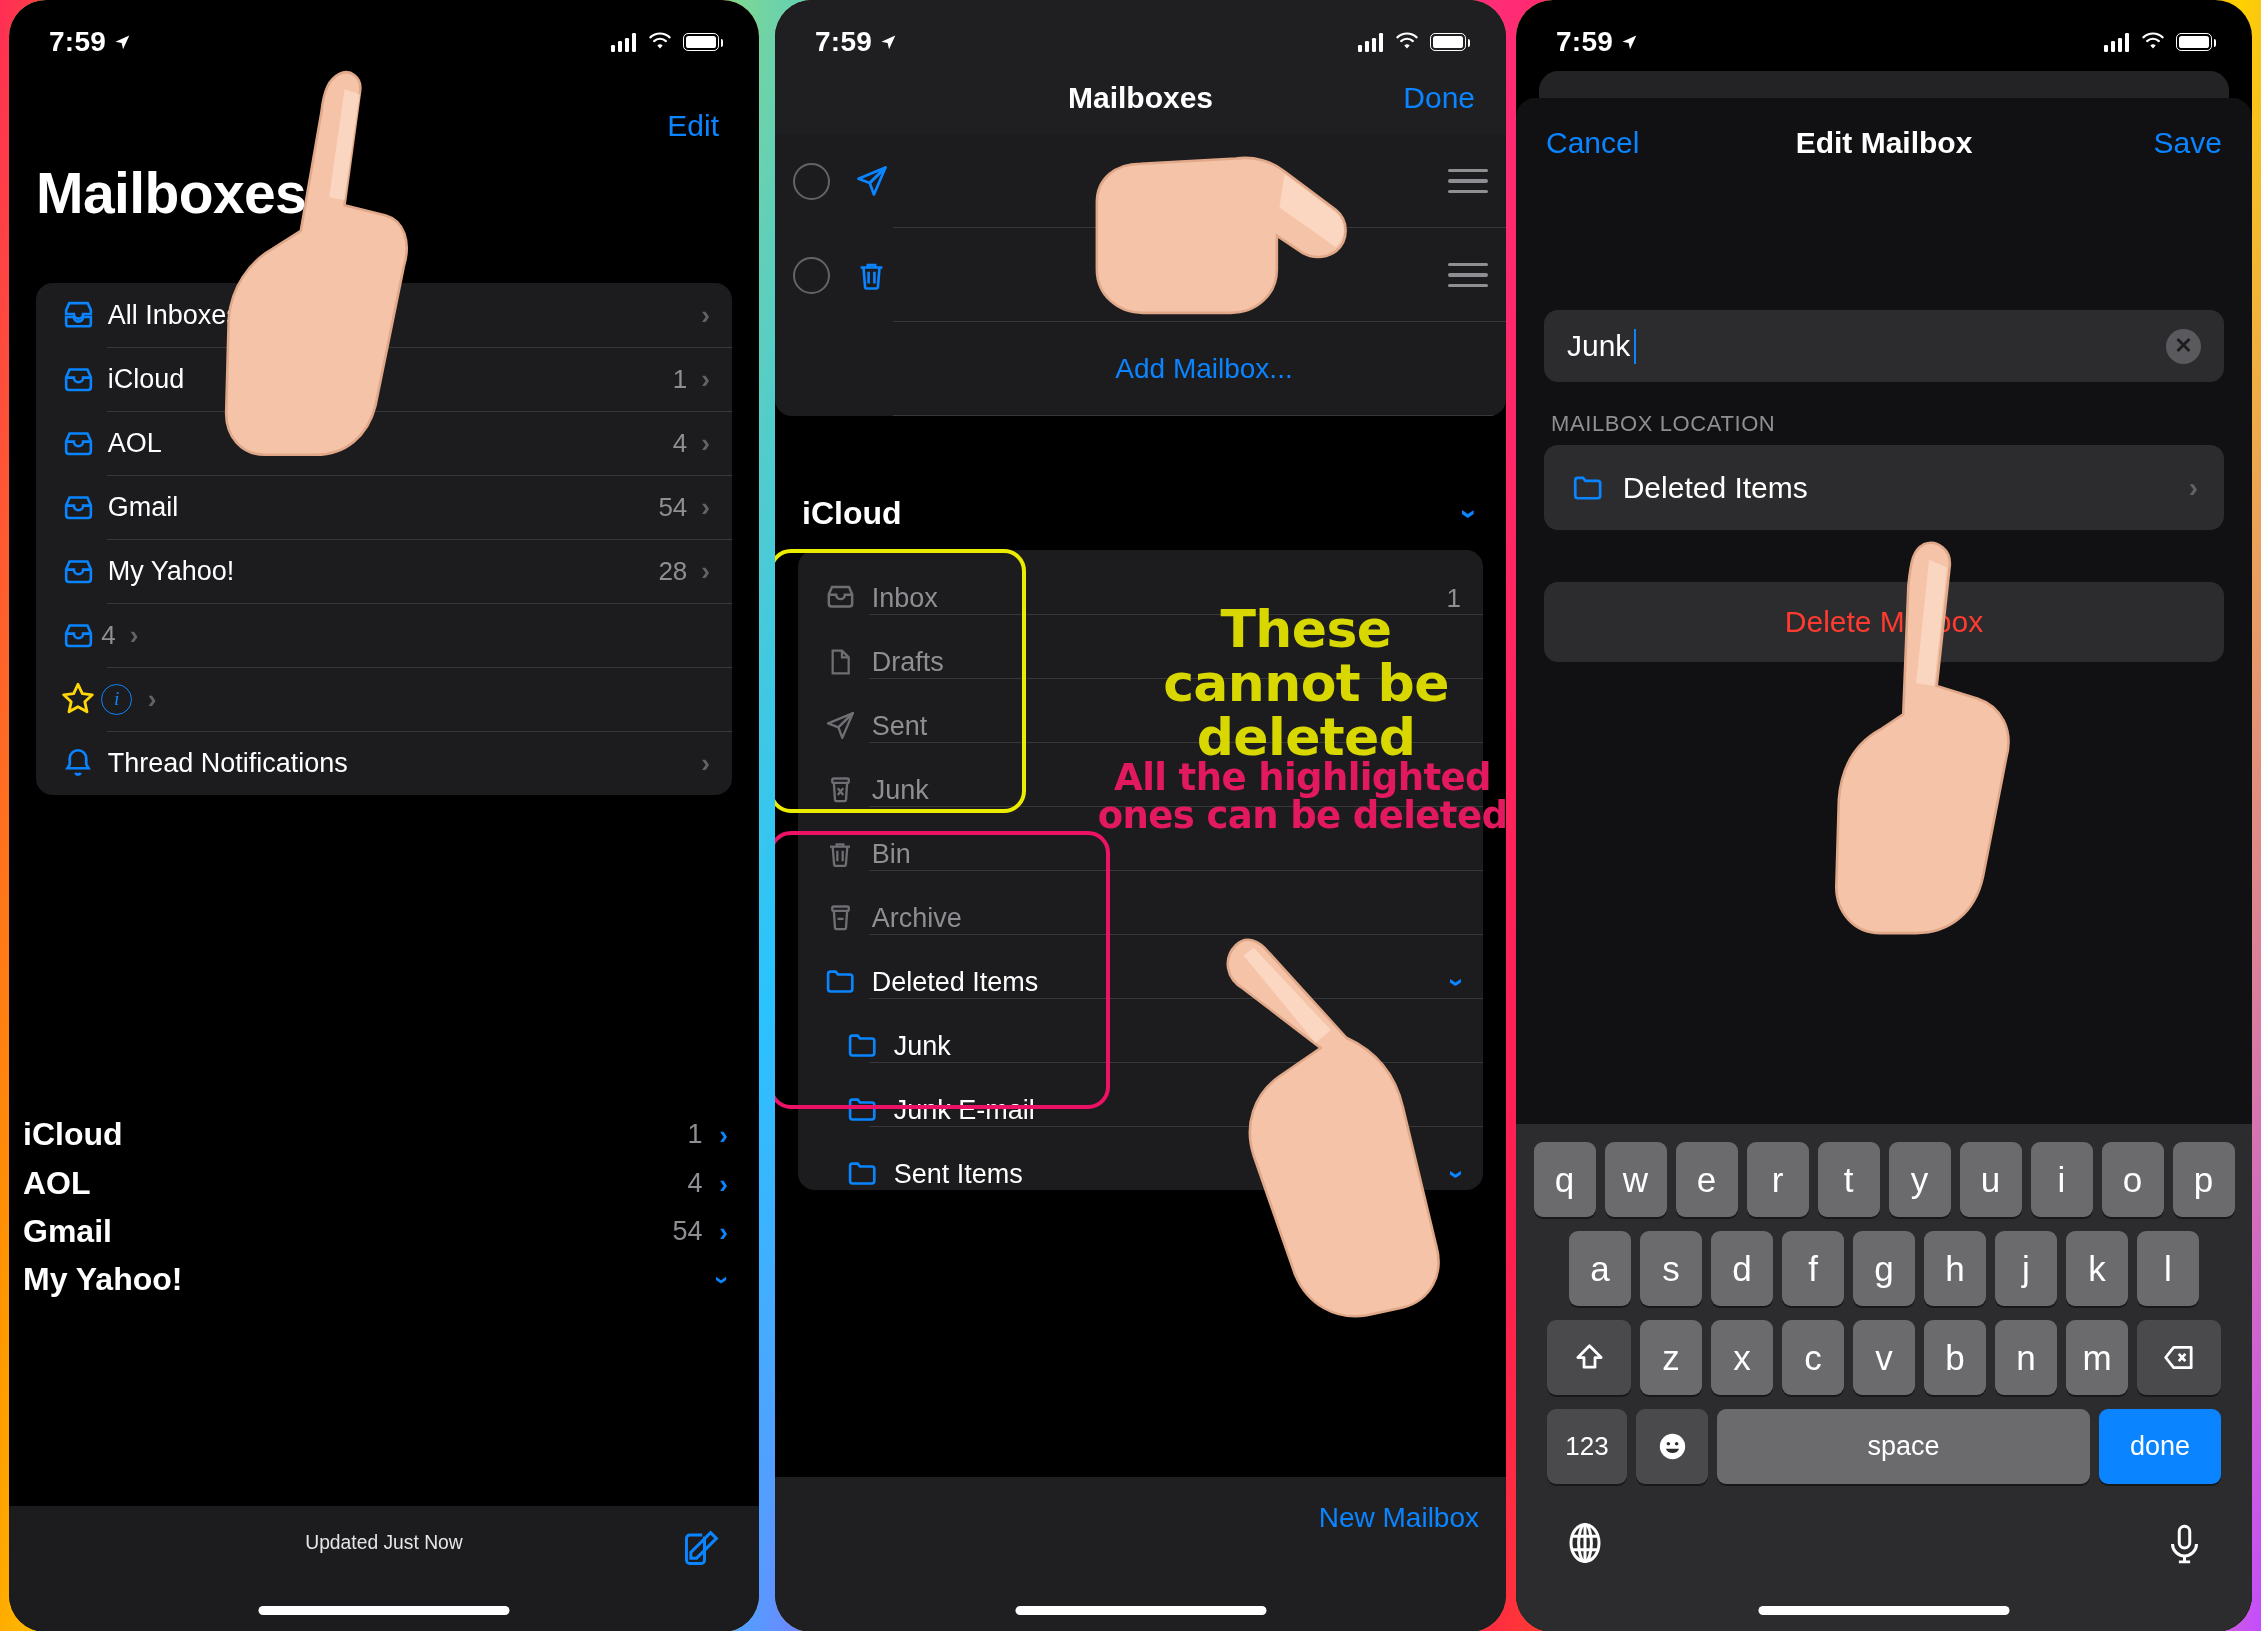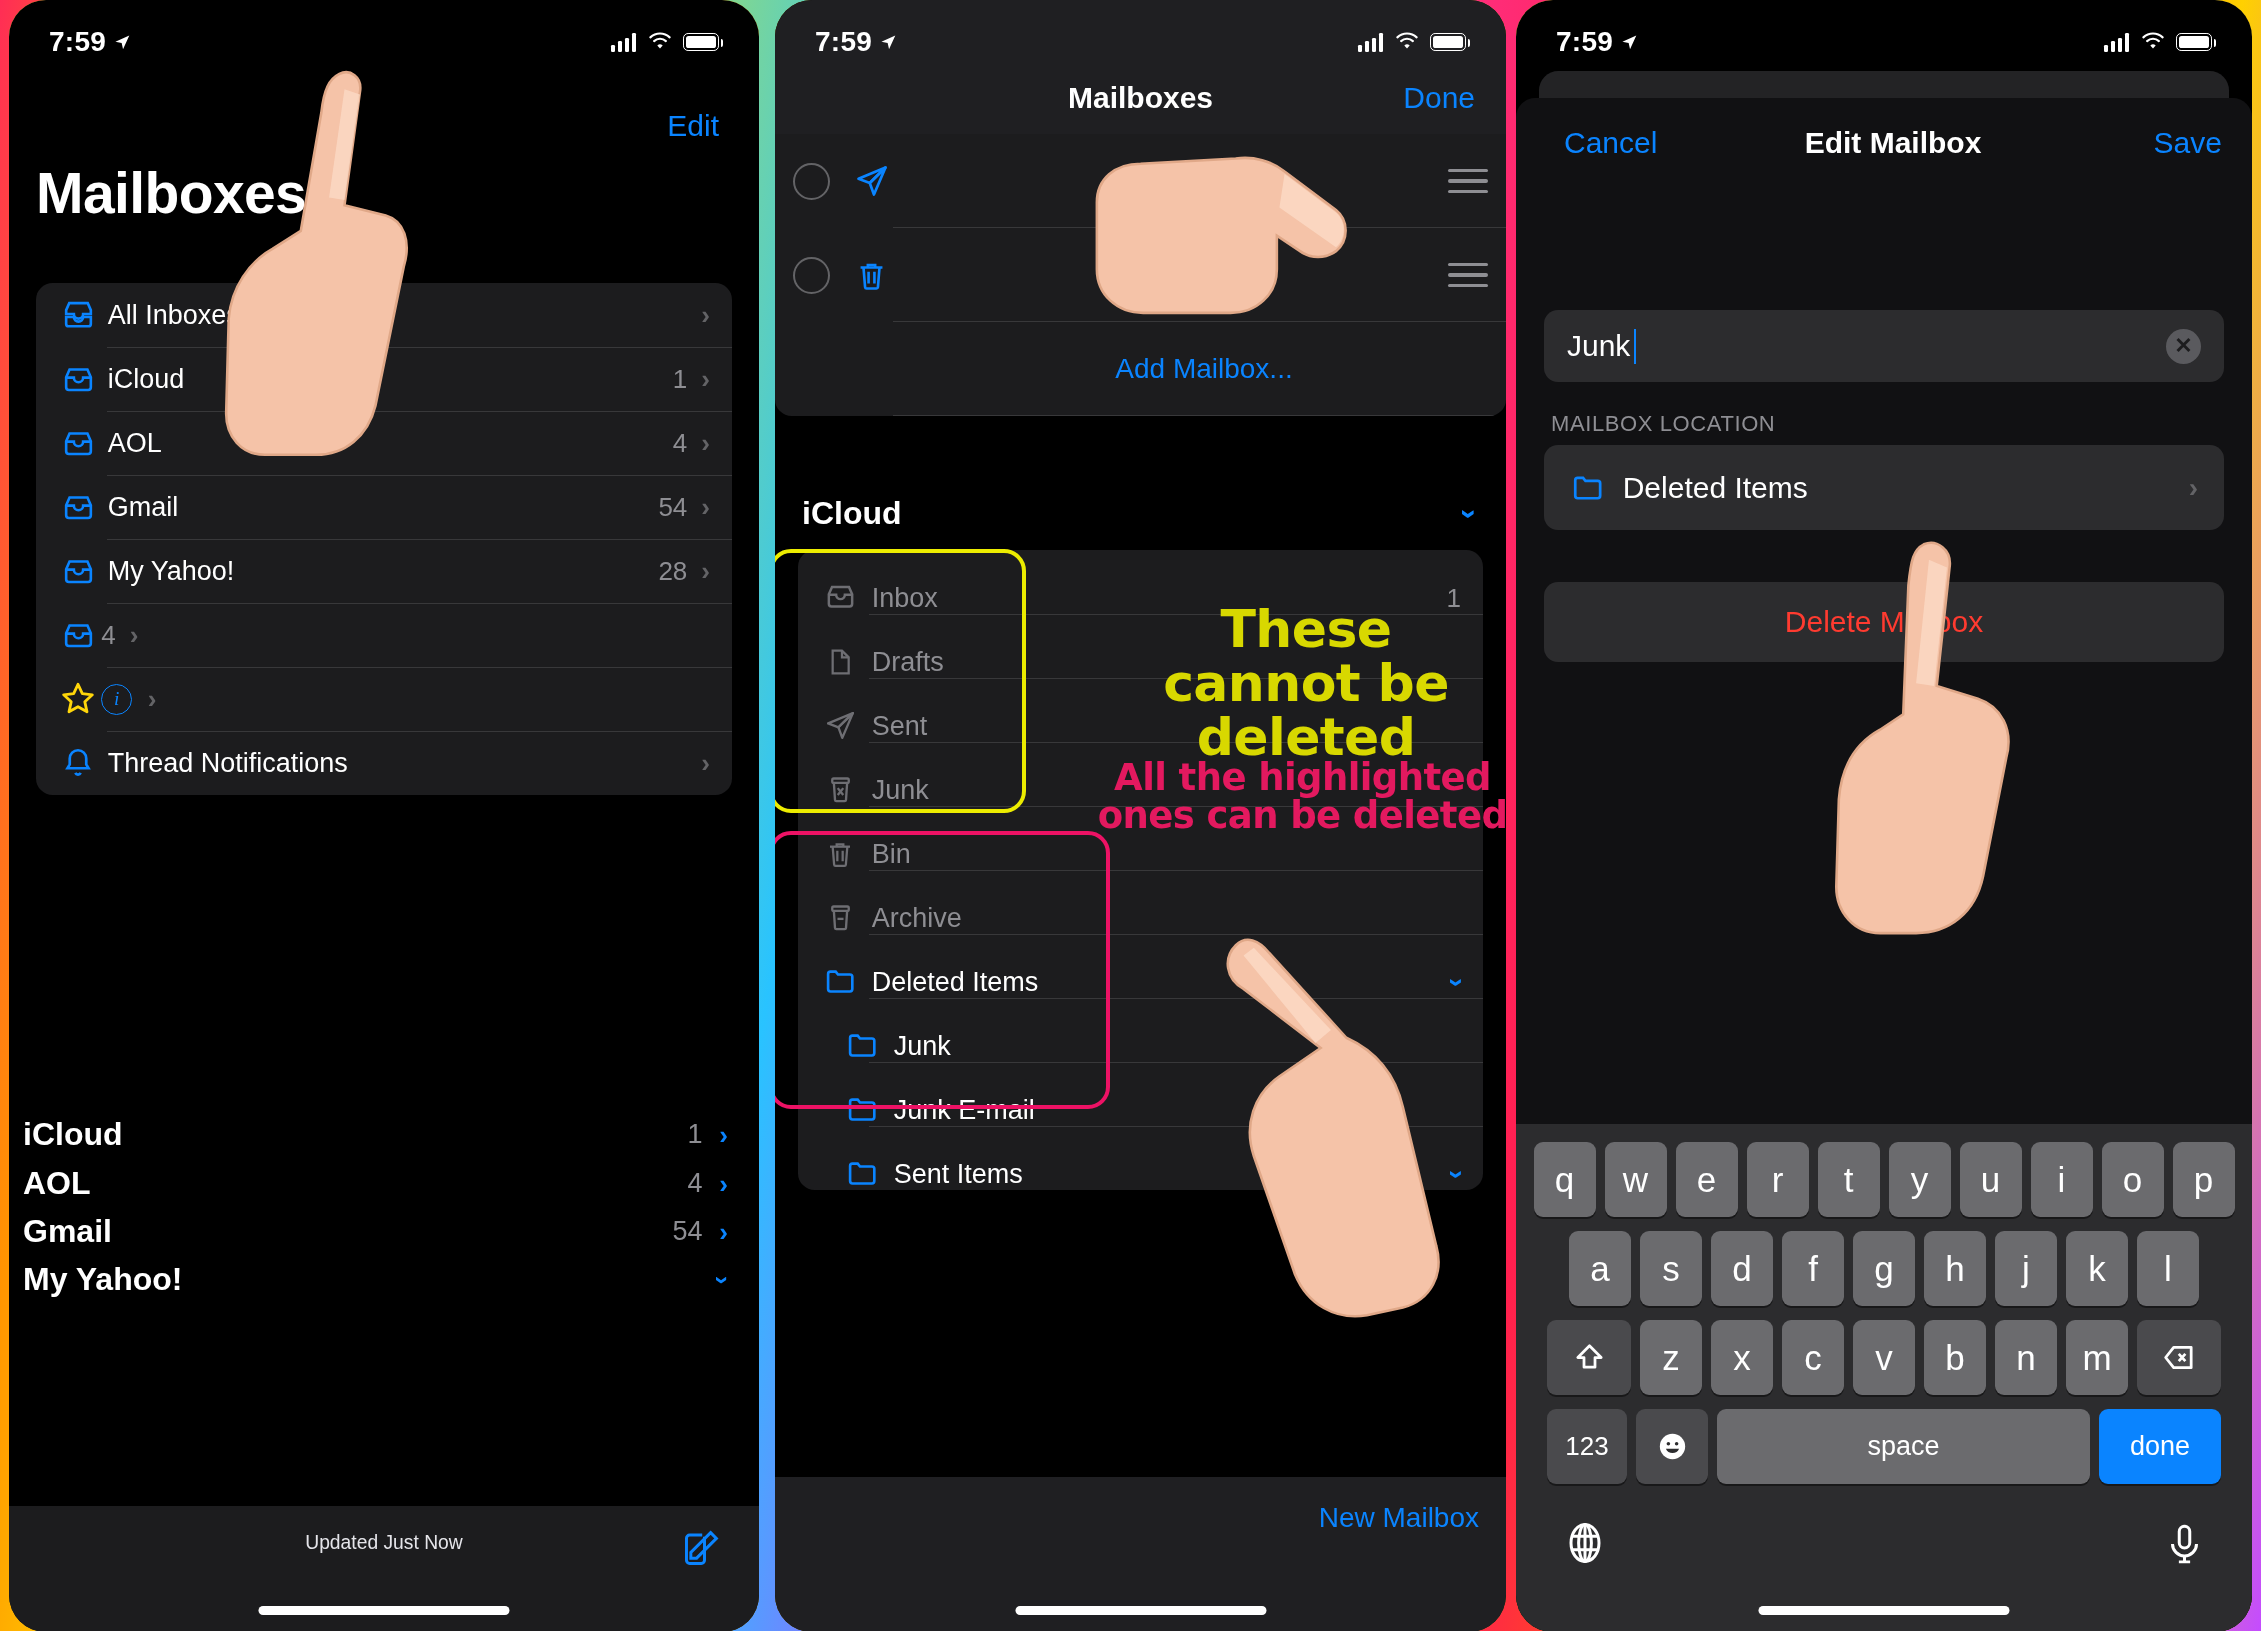--- a/index.html
+++ b/index.html
@@ -101,7 +101,7 @@
   
   .sheet{position:absolute;top:98px;left:0;right:0;bottom:0;background:#111113;border-radius:19.3px 19.3px 0 0;}
   .behind{position:absolute;top:71px;left:23px;right:23px;height:77px;background:#232325;border-radius:19.3px;}
-  .navbar3{position:absolute;top:0;left:18px;right:0;height:89px;display:flex;align-items:center;padding:0 30px;}
+  .navbar3{position:absolute;top:0;left:0;right:0;height:89px;display:flex;align-items:center;padding:0 30px;}
   .navbar3 .cancel{color:#0a84ff;font-size:30px;}
   .navbar3 .title{position:absolute;left:0;right:0;text-align:center;color:#fff;font-size:30px;font-weight:700;}
   .navbar3 .save{margin-left:auto;color:#0a84ff;font-size:30px;position:relative;z-index:2;}

